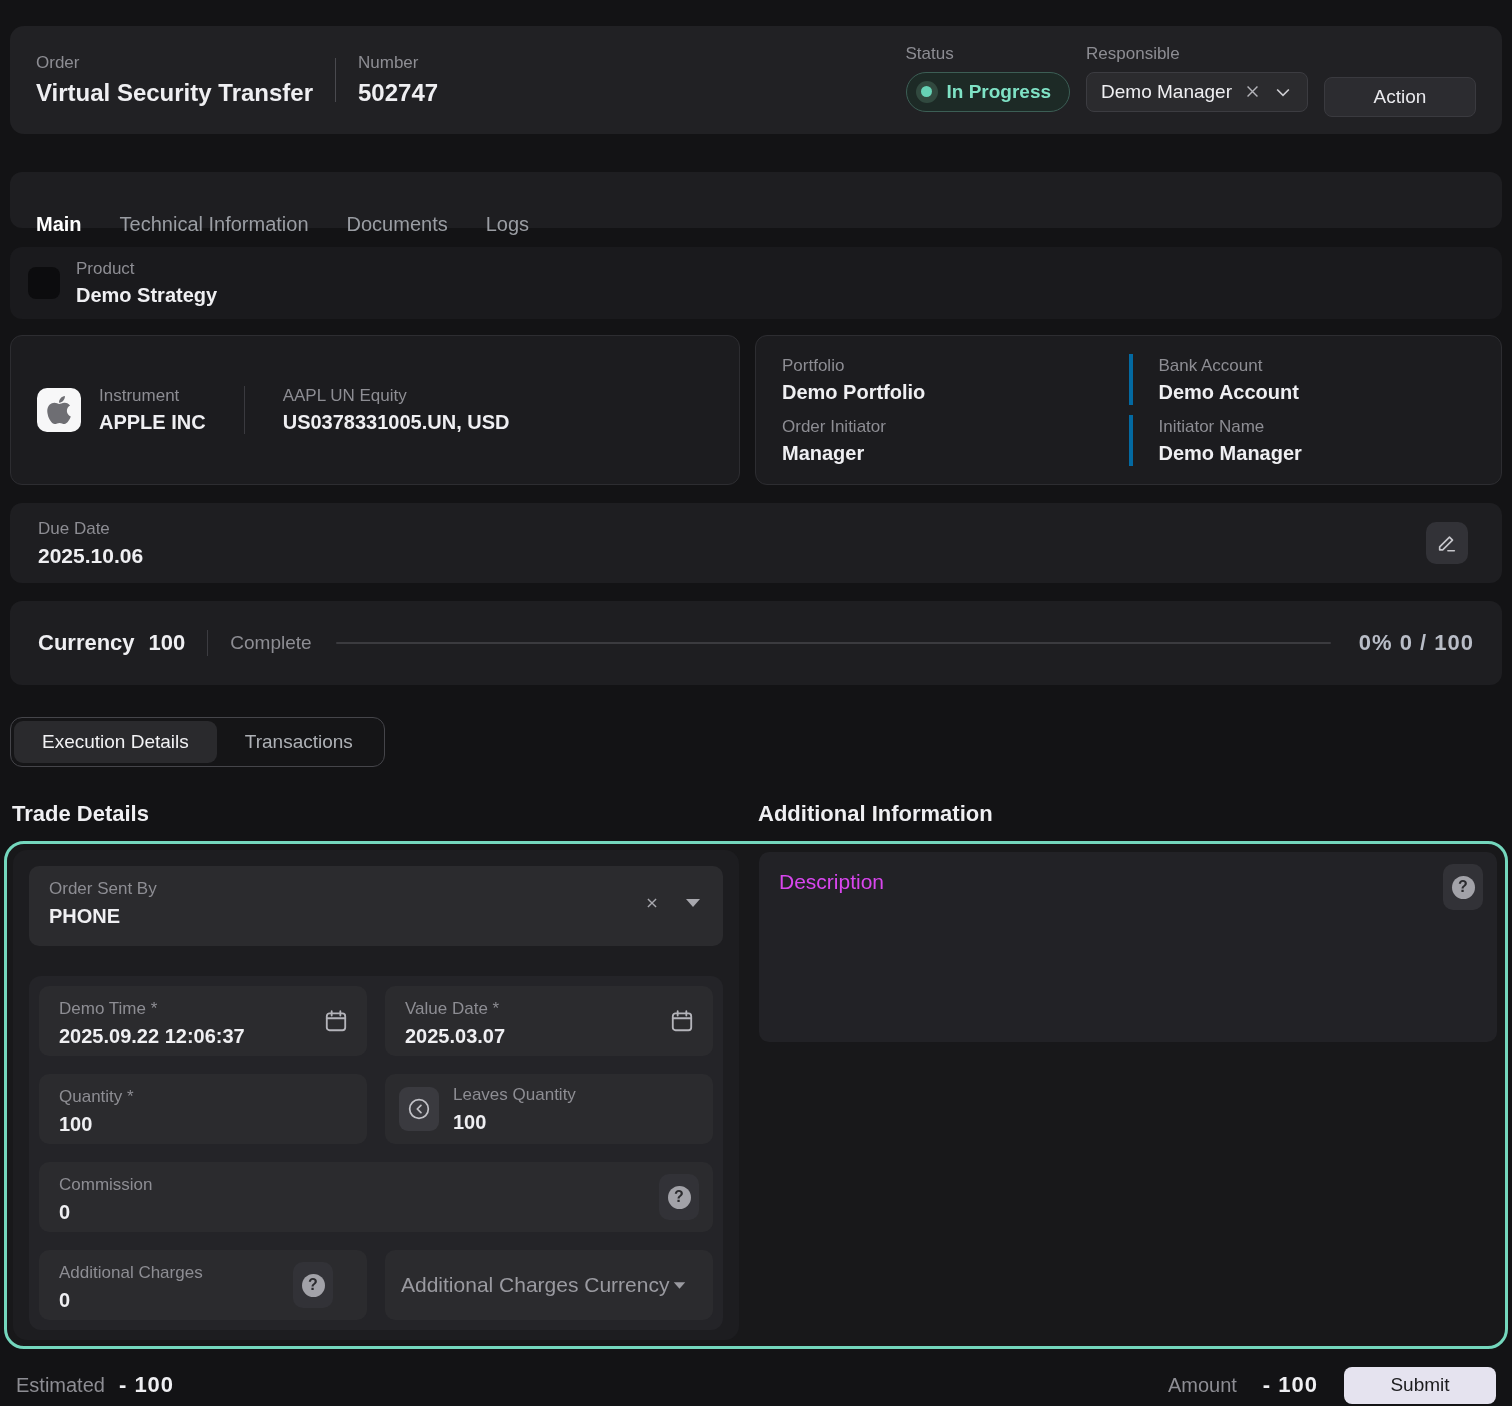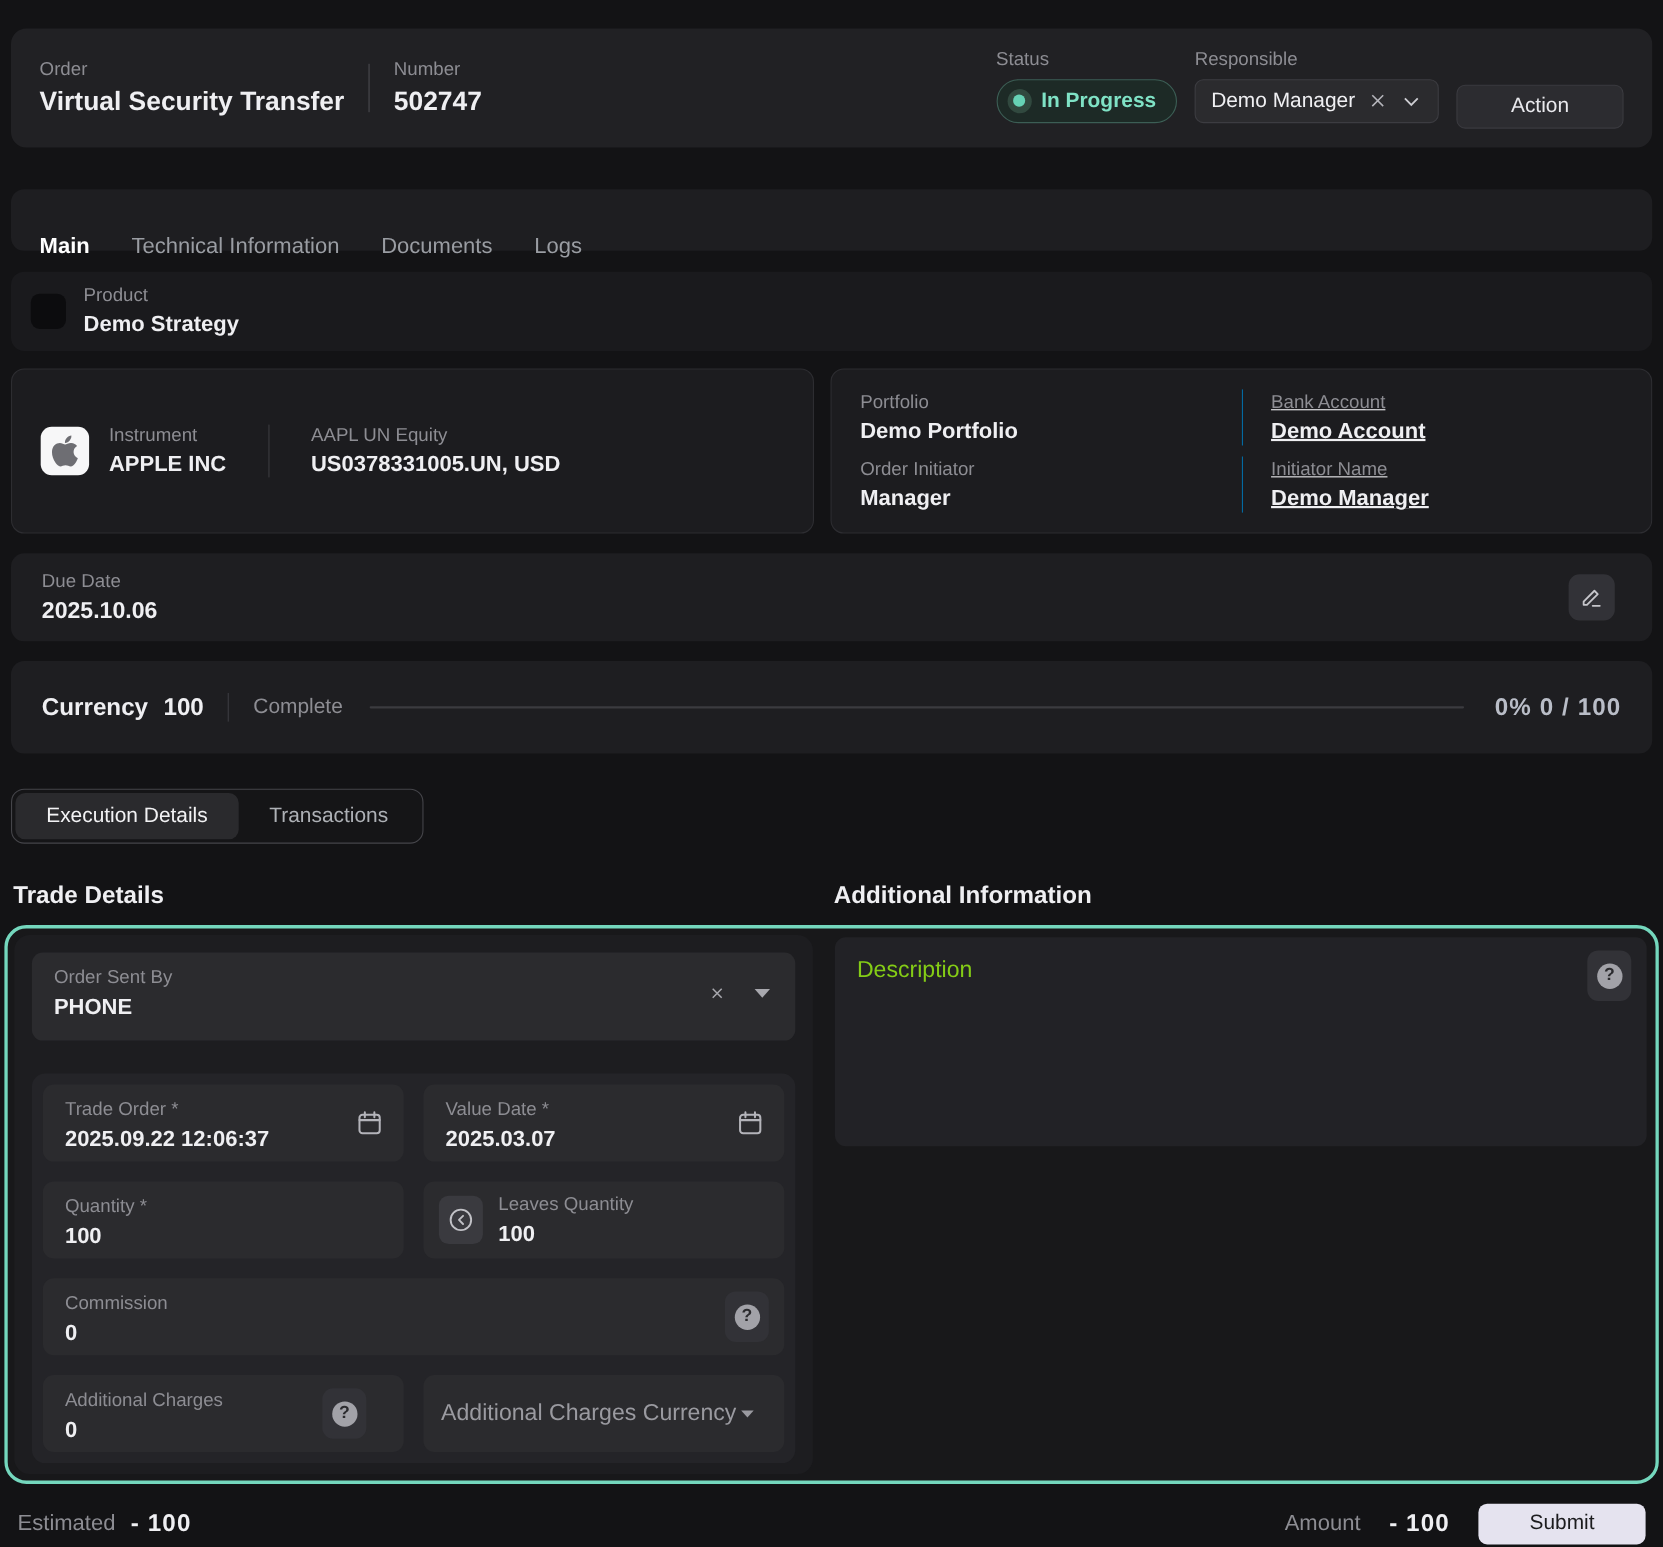--- a/index.html
+++ b/index.html
@@ -37,7 +37,7 @@
   .inst-div { width:1px; height:48px; background:#3a3a3f; margin:0 20px; }
   .portfolio-card { flex:1; display:grid; grid-template-columns:1fr 1fr; grid-template-rows:1fr 1fr; padding:18px 26px; row-gap:10px; }
   .pcell { display:flex; flex-direction:column; justify-content:center; }
-  .pcell.right { border-left:1px solid #0369a1; padding-left:26px;text-decoration:underline; }
+  .pcell.right { border-left:4px solid #0369a1; padding-left:26px; }
   .pcell .val { font-weight:bold; }
 
   

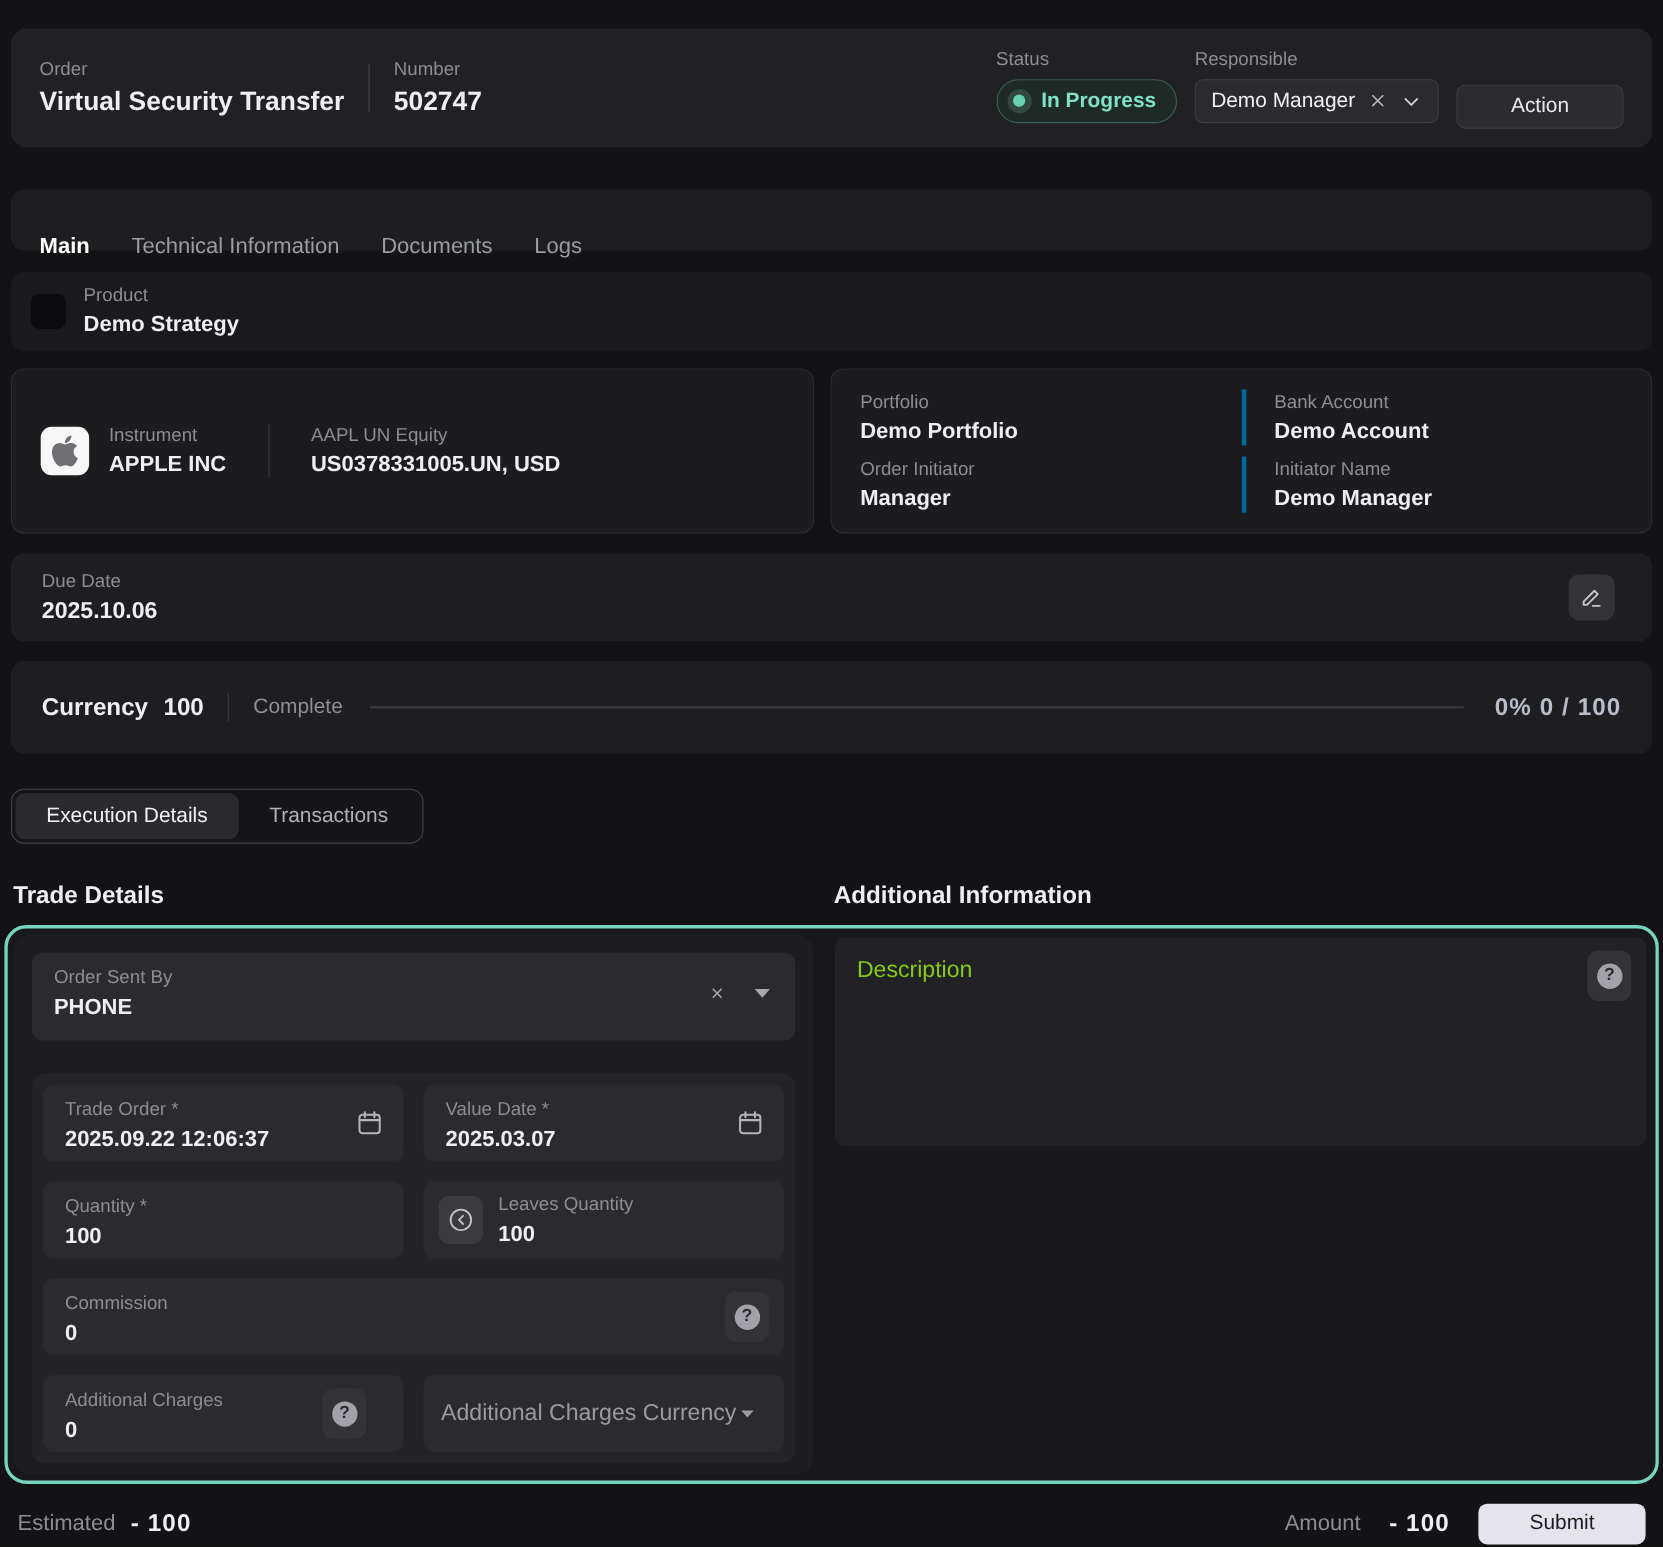--- a/index.html
+++ b/index.html
@@ -87,7 +87,7 @@
 
   .right-col { flex:1; padding:2px 2px; }
   .desc-box { background:#222226; border-radius:10px; height:190px; padding:18px 20px; position:relative; cursor:text; }
-  .desc-ph { font-size:21px; color:#84cc16; }
+  .desc-ph { font-size:21px; color:#d946ef; }
   .desc-help { position:absolute; right:14px; top:12px; }
 
   

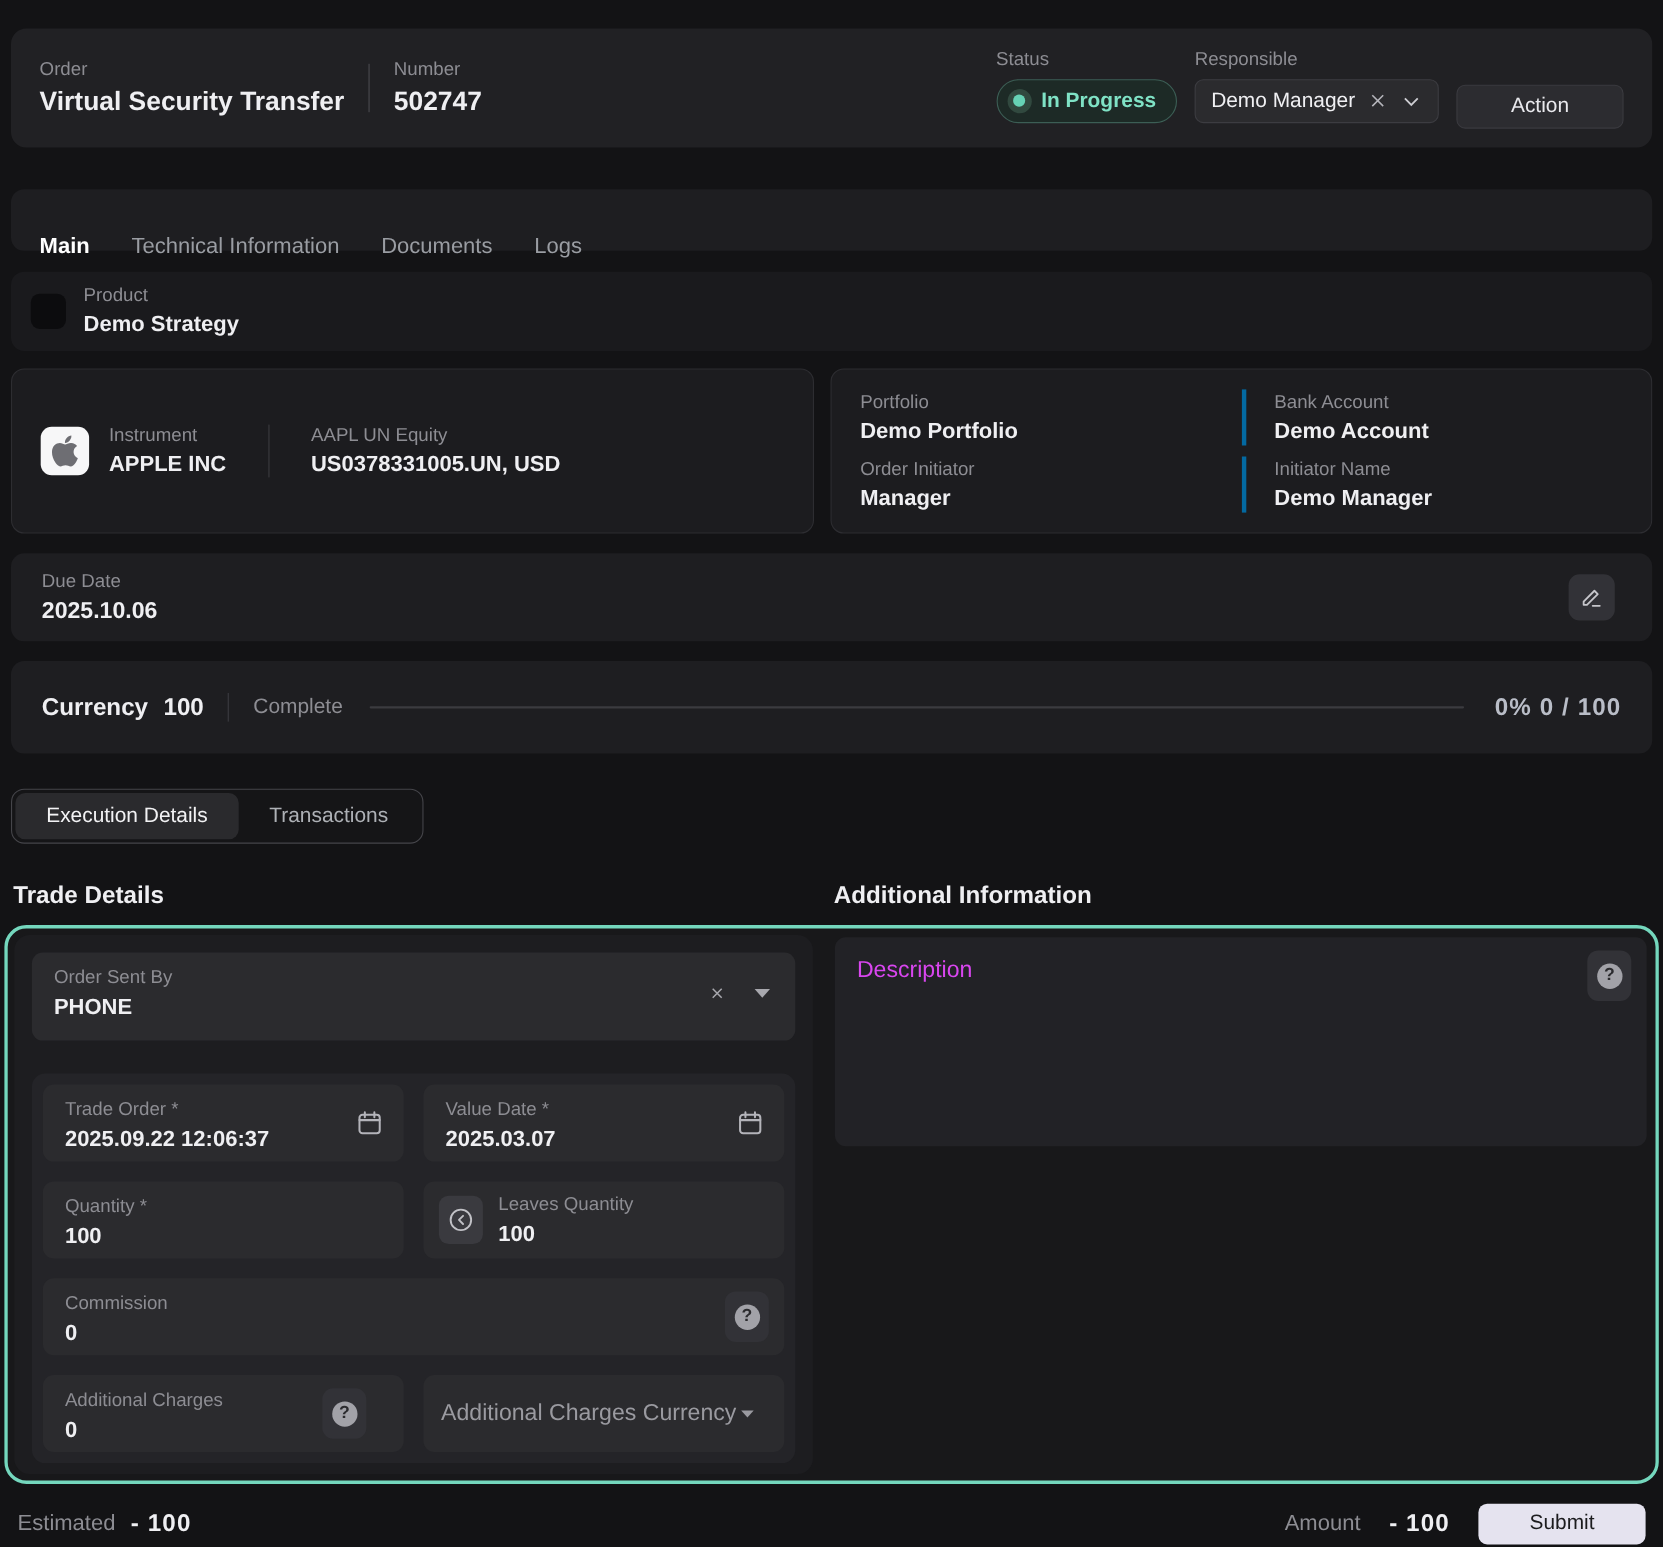--- a/index.html
+++ b/index.html
@@ -264,7 +264,7 @@
 
     <div class="group">
       <div class="field g-field">
-        <div class="lbl">Trade Order *</div>
+        <div class="lbl">Demo Time *</div>
         <div class="val">2025.09.22 12:06:37</div>
         <span class="cal-icon">
           <svg width="26" height="26" viewBox="0 0 24 24" stroke="#b4b4ba" stroke-width="1.7" fill="none" stroke-linecap="round">

